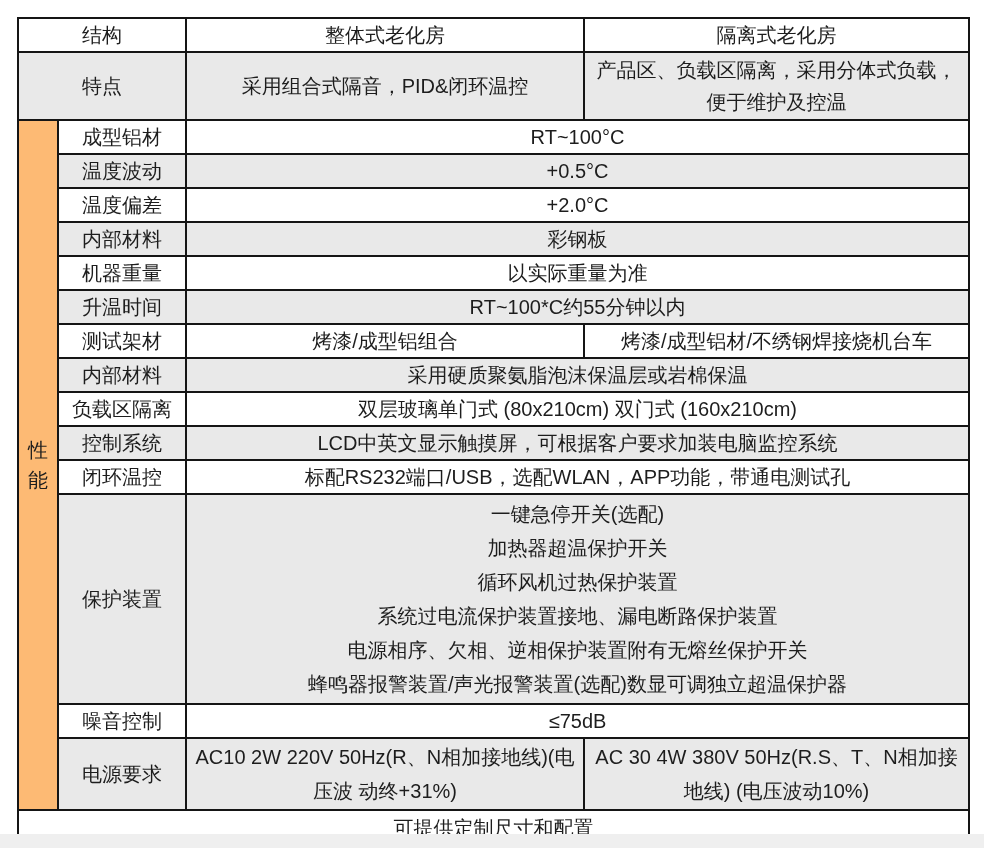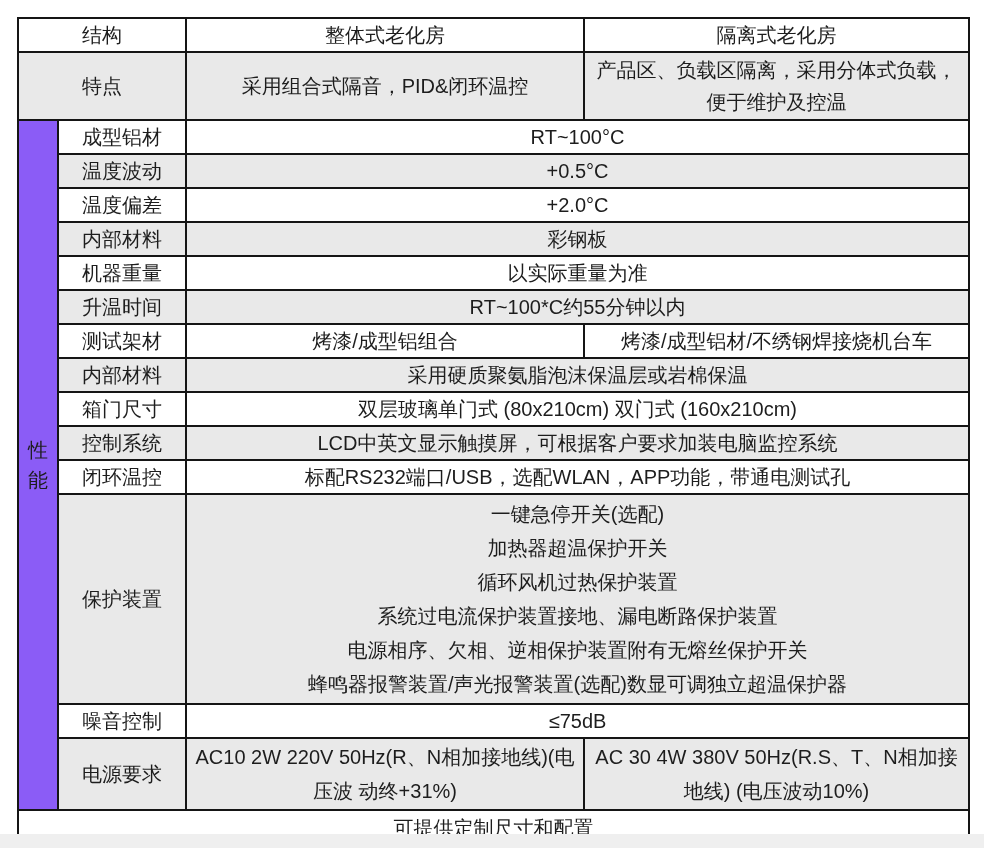--- a/index.html
+++ b/index.html
@@ -105,7 +105,7 @@
   </tr>
 
   <tr class="rh">
-    <td>箱门尺寸</td>
+    <td>负载区隔离</td>
     <td colspan="2">双层玻璃单门式 (80x210cm) 双门式 (160x210cm)</td>
   </tr>
 

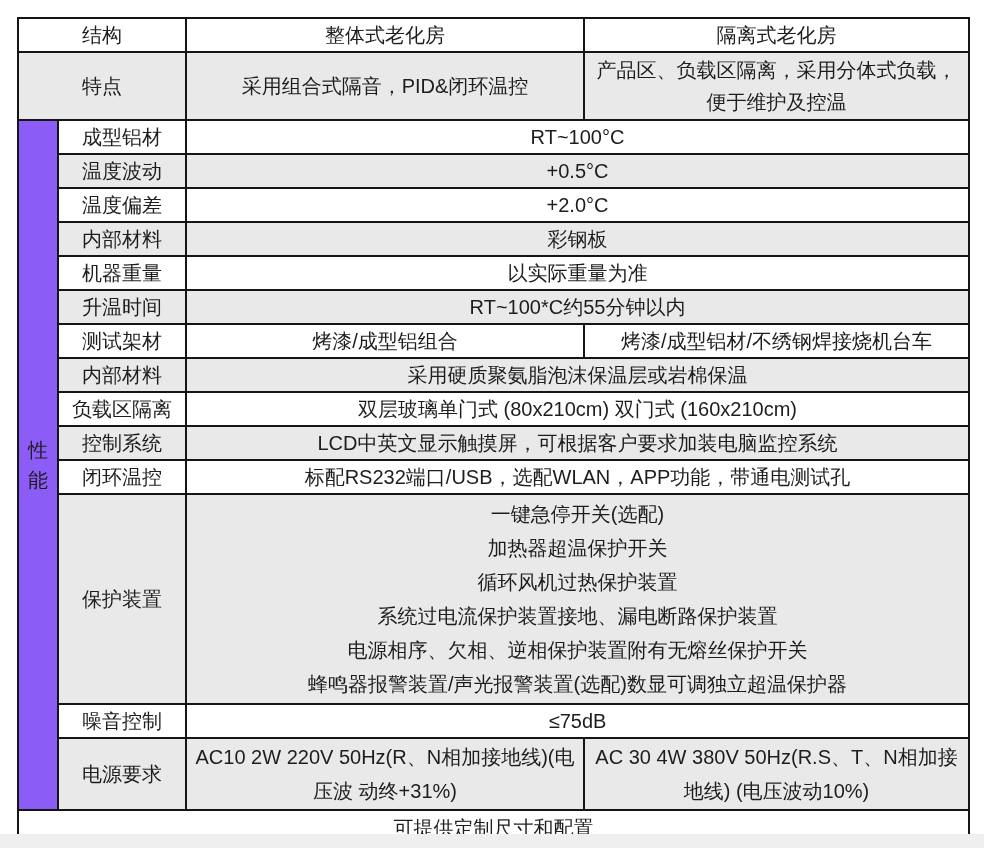--- a/index.html
+++ b/index.html
@@ -26,7 +26,7 @@
     word-break:break-word;
   }
   tr.shade td{background:#e9e9e9;}
-  td.perf{background:#8b5cf6;line-height:30px;}
+  td.perf{background:#fdba74;line-height:30px;}
   tr.rh-head{height:33px;}
   tr.rh-feat{height:67px;}
   tr.rh{height:34px;}

